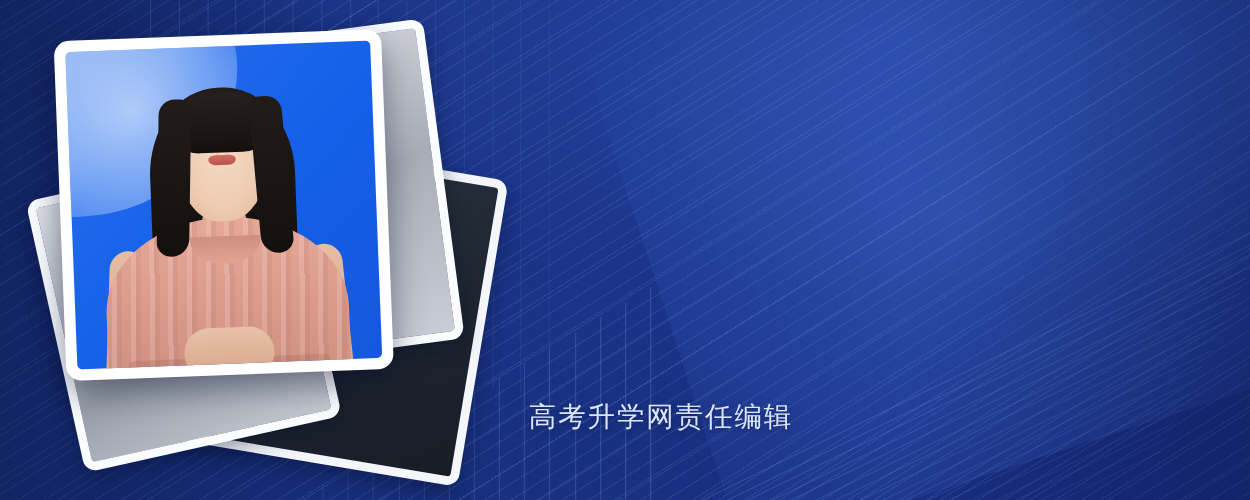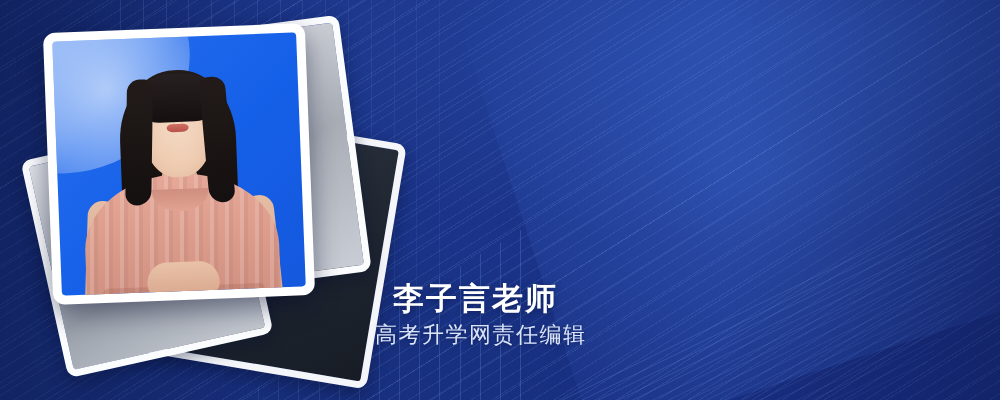--- a/index.html
+++ b/index.html
@@ -509,7 +509,6 @@
   <div class="content">
 
     <div class="byline">
-      <div class="author">李子言老师</div>
       <div class="role">高考升学网责任编辑</div>
     </div>
   </div>

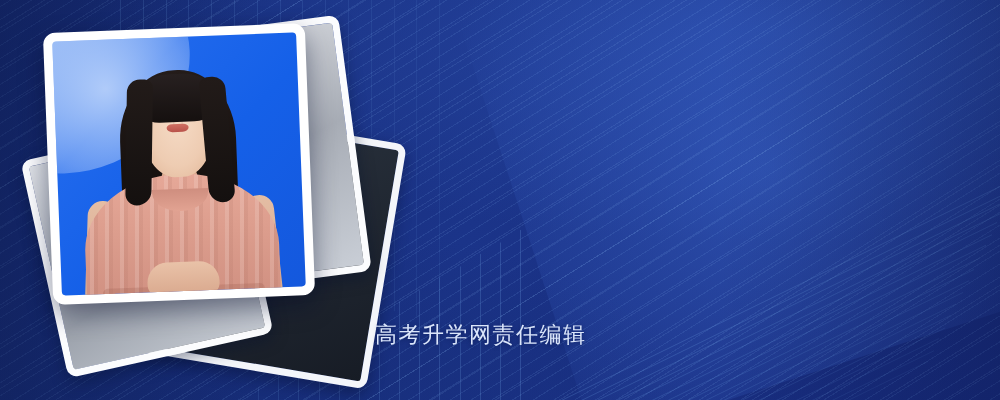--- a/index.html
+++ b/index.html
@@ -418,6 +418,7 @@
     color: #dbe6fb;
     letter-spacing: 1.5px;
     text-shadow: 0 1px 4px rgba(6,16,56,0.45);
+    padding-left: 48px;
   }
 </style>
 </head>

